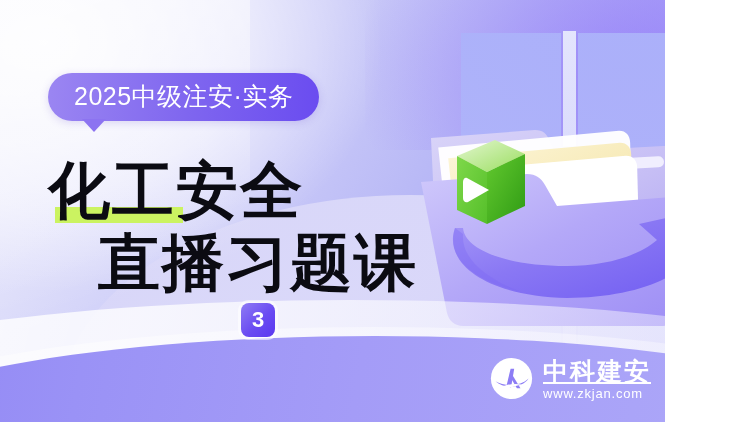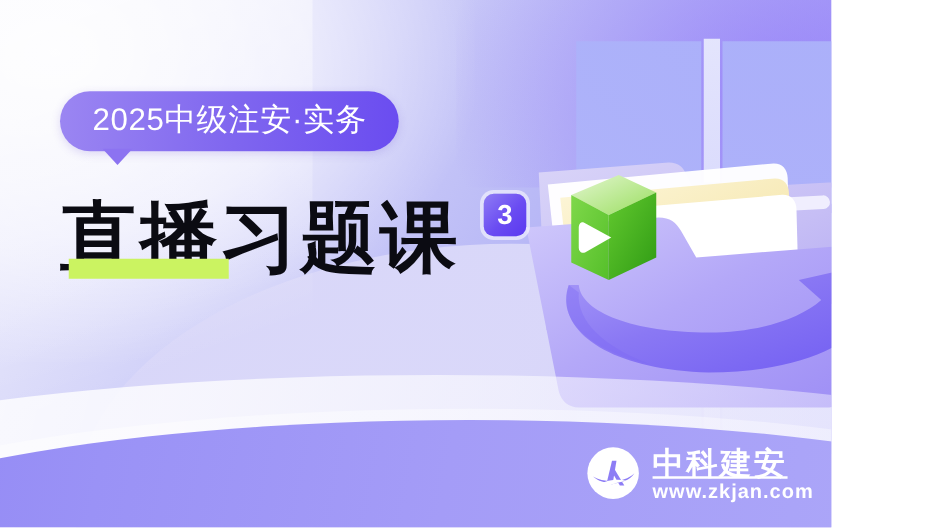--- a/index.html
+++ b/index.html
@@ -362,6 +362,7 @@
   <div class="headline">
     <div class="title-line">
       <span class="hl-bar"></span>
+      <span class="hl-word">化工安全</span>
     </div>
     <div class="title-line line2-row">
       <span>直播习题课</span>

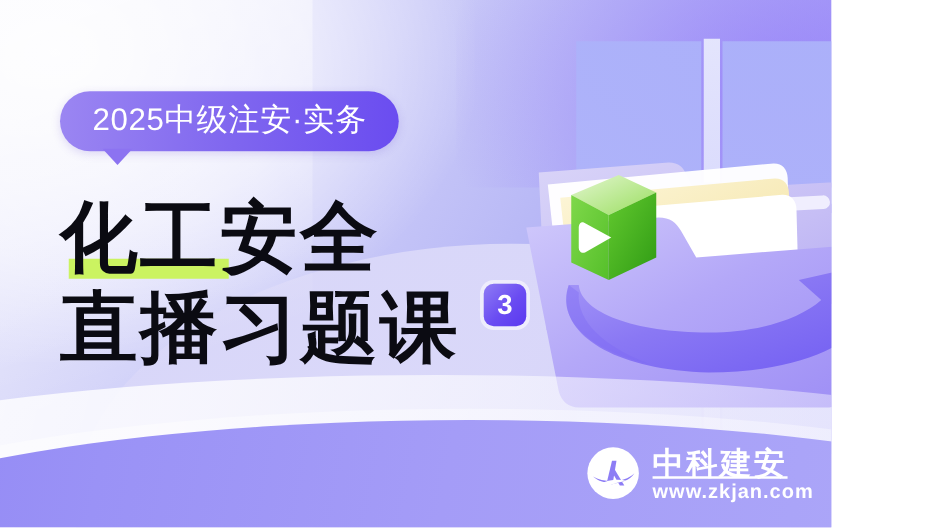--- a/index.html
+++ b/index.html
@@ -193,8 +193,9 @@
   .line2-row {
     position: relative;
     display: flex;
-    align-items: flex-start;
-    gap: 19px;
+    align-items: center;
+    gap: 4px;
+    flex-direction: column;
   }
   .ep-badge {
     display: inline-flex;

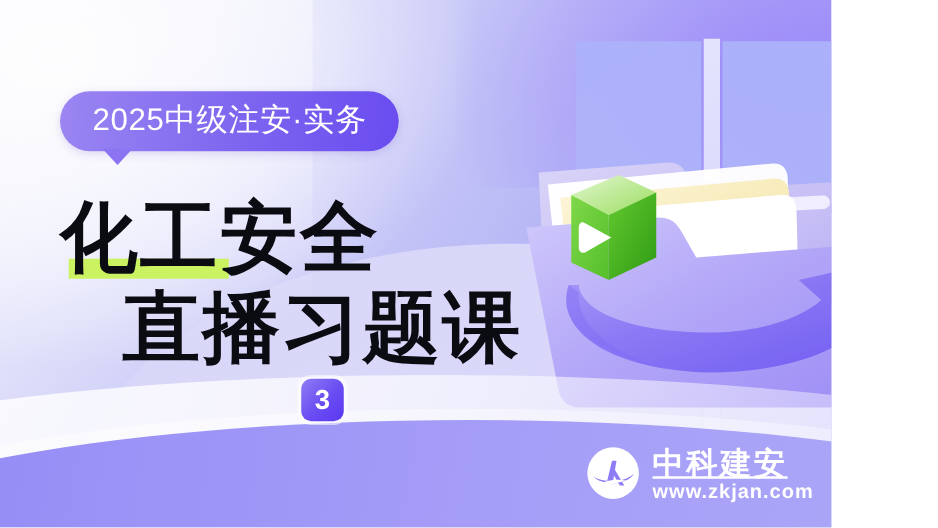--- a/index.html
+++ b/index.html
@@ -250,8 +250,8 @@
   }
   .logo-url {
     font-family: "Liberation Sans", sans-serif;
-    font-weight: bold;
-    font-size: 16px;
+    font-weight: normal;
+    font-size: 13px;
     line-height: 13px;
     color: #ffffff;
     letter-spacing: 0.8px;

